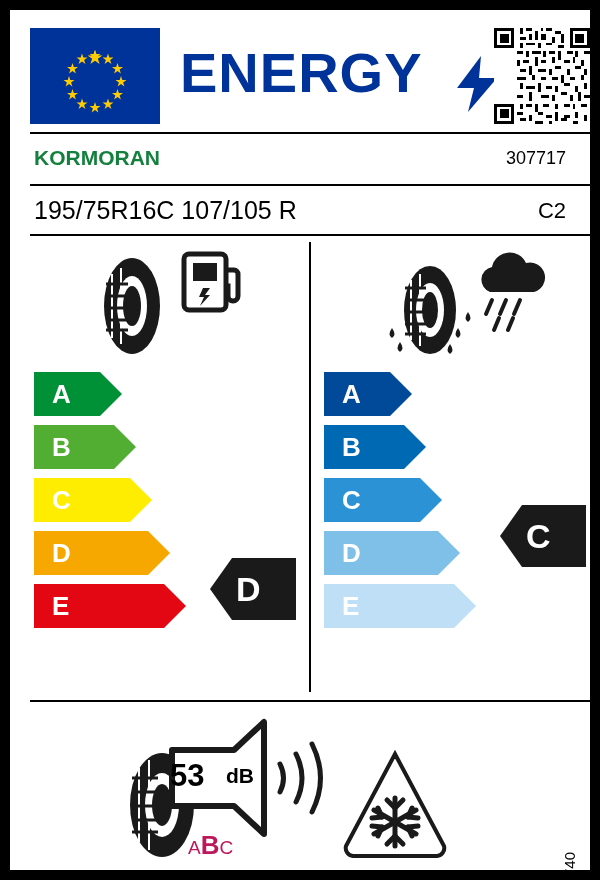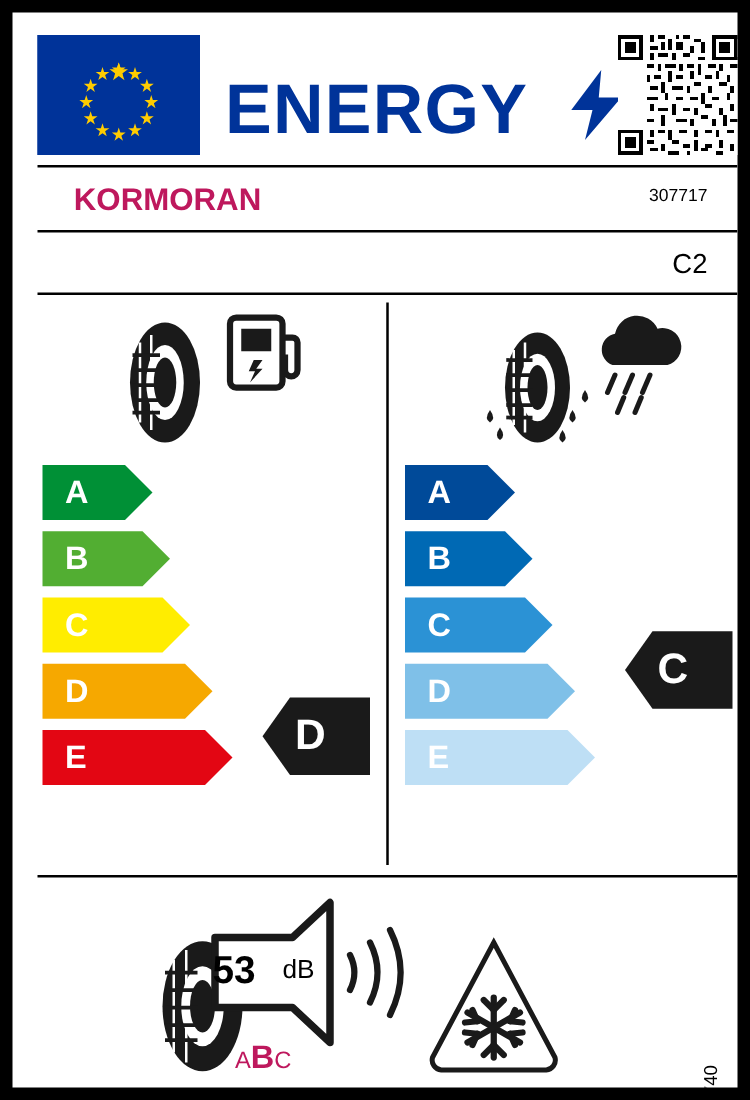--- a/index.html
+++ b/index.html
@@ -21,7 +21,7 @@
     background:#003399;
   }
   .energy-word{
-    position:absolute;left:150px;top:26px;
+    position:absolute;left:150px;top:12px;
     font-size:56px;font-weight:bold;letter-spacing:1px;color:#003399;
     font-family:"Liberation Sans", sans-serif;
   }

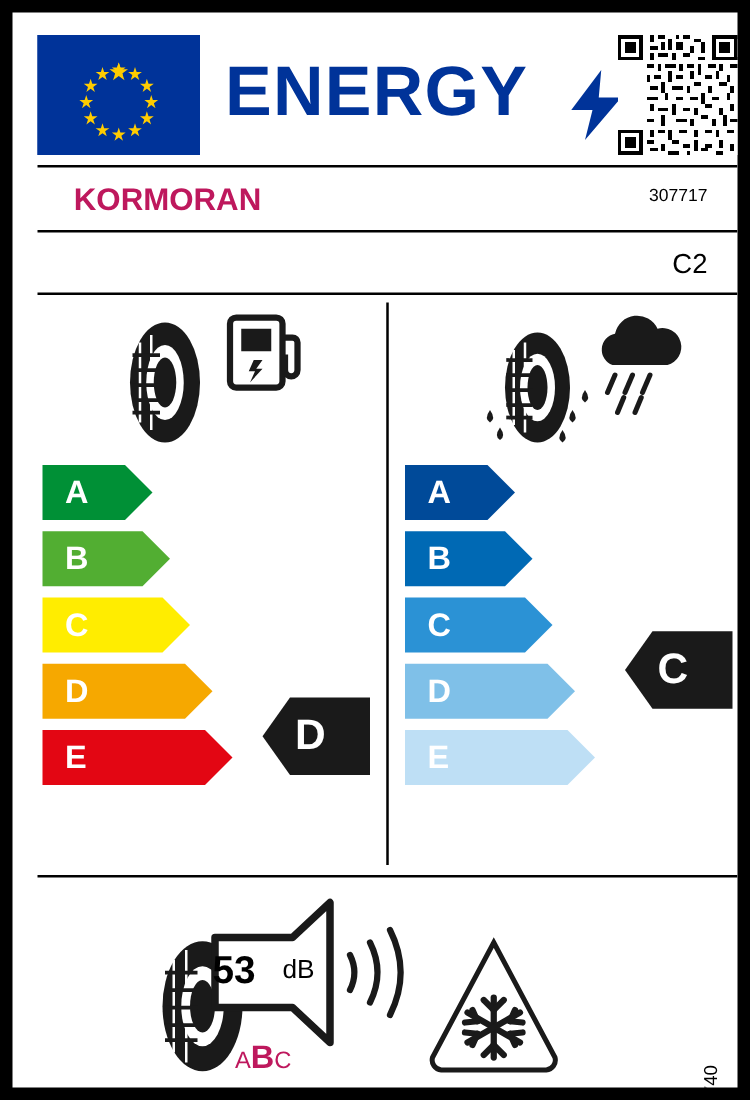--- a/index.html
+++ b/index.html
@@ -36,7 +36,7 @@
   .vline{position:absolute;background:#000;width:2px;}
   
   .brand{
-    position:absolute;left:24px;top:136px;font-size:25px;font-weight:bold;color:#be185d;margin-left:25px;
+    position:absolute;left:24px;top:136px;font-size:21px;font-weight:bold;color:#15803d;
   }
   .code{
     position:absolute;right:24px;top:138px;font-size:14px;color:#000;

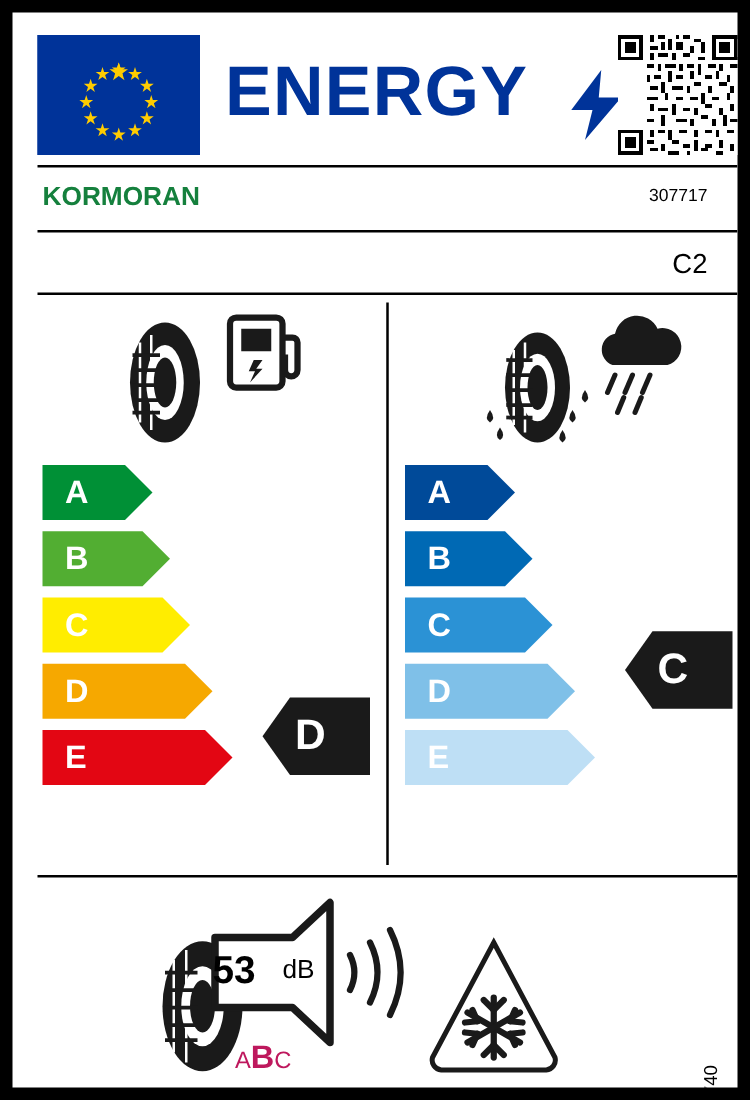--- a/index.html
+++ b/index.html
@@ -39,7 +39,7 @@
     position:absolute;left:24px;top:136px;font-size:21px;font-weight:bold;color:#15803d;
   }
   .code{
-    position:absolute;right:24px;top:138px;font-size:14px;color:#000;
+    position:absolute;right:24px;top:138px;font-size:18px;color:#000;
   }
   .size{
     position:absolute;left:24px;top:186px;font-size:25px;color:#000;

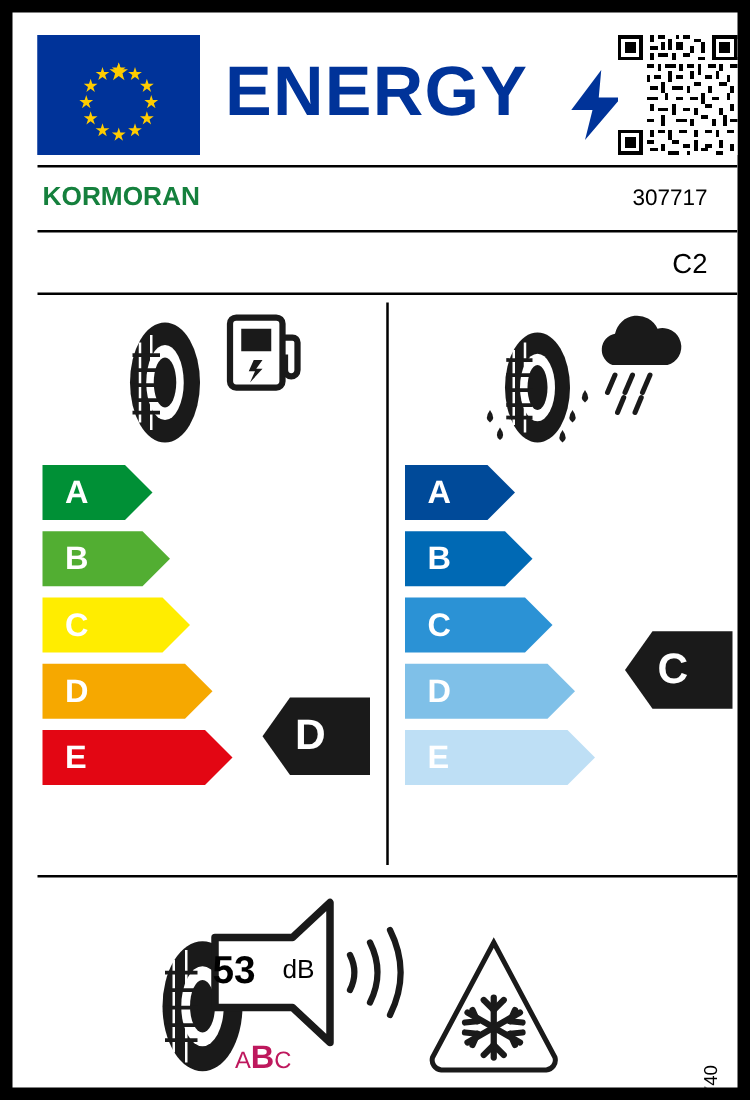--- a/index.html
+++ b/index.html
@@ -241,6 +241,7 @@
 
   <div class="hline" style="top:174px;"></div>
 
+  <div class="size">195/75R16C 107/105 R</div>
   <div class="class">C2</div>
 
   <div class="hline" style="top:224px;"></div>

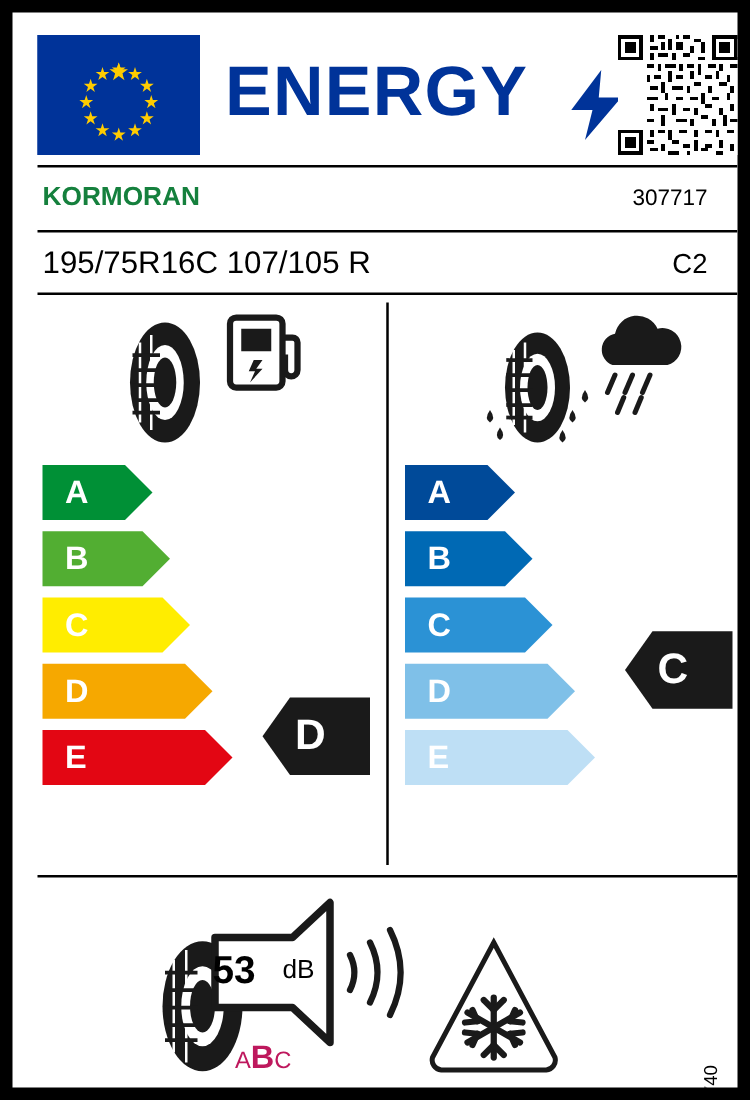--- a/index.html
+++ b/index.html
@@ -71,7 +71,7 @@
     position:absolute;left:60px;top:38px;font-size:31px;font-weight:bold;color:#000;
   }
   .db-unit{
-    position:absolute;left:116px;top:44px;font-size:21px;color:#000;
+    position:absolute;left:116px;top:44px;font-size:21px;color:#000;font-weight:bold;
   }
   .noise-class{
     position:absolute;left:78px;top:110px;font-size:19px;color:#be185d;

